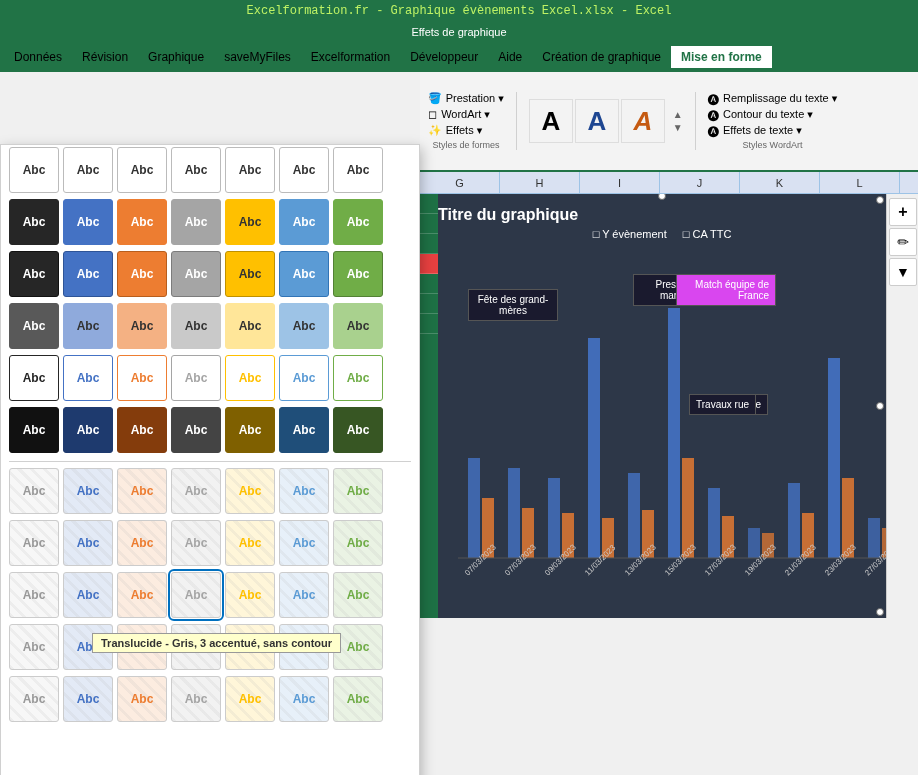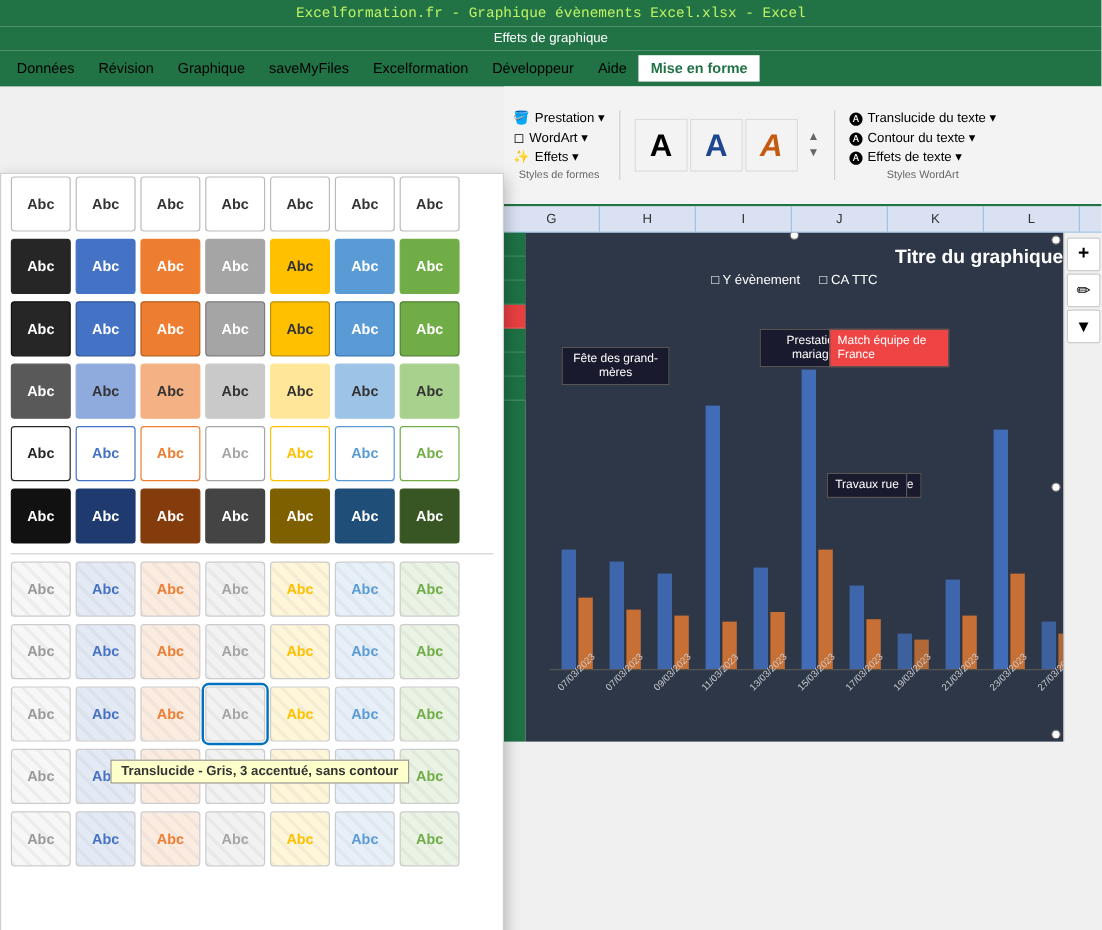--- a/index.html
+++ b/index.html
@@ -186,6 +186,7 @@
   <div class="ribbon-tab">Excelformation</div>
   <div class="ribbon-tab">Développeur</div>
   <div class="ribbon-tab">Aide</div>
+  <div class="ribbon-tab">Création de graphique</div>
   <div class="ribbon-tab active">Mise en forme</div>
 </div>
 

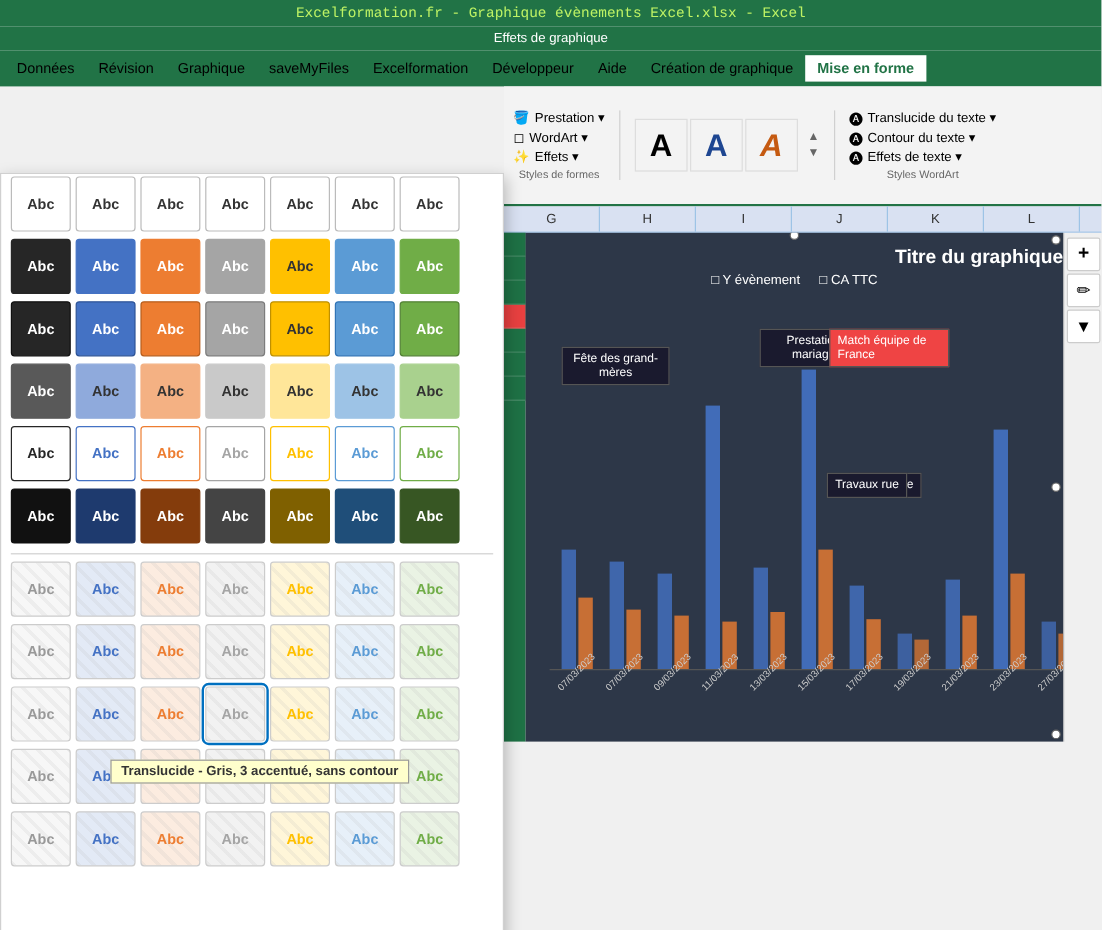--- a/index.html
+++ b/index.html
@@ -342,7 +342,7 @@
       <div style="display:flex; flex-direction:column; gap:3px; border-left: 1px solid #d0d0d0; padding-left: 12px;">
         <div style="display:flex; align-items:center; gap:4px; font-size:11px; cursor:pointer;">
           <span>🅐</span>
-          <span>Translucide du texte ▾</span>
+          <span>Remplissage du texte ▾</span>
         </div>
         <div style="display:flex; align-items:center; gap:4px; font-size:11px; cursor:pointer;">
           <span>🅐</span>

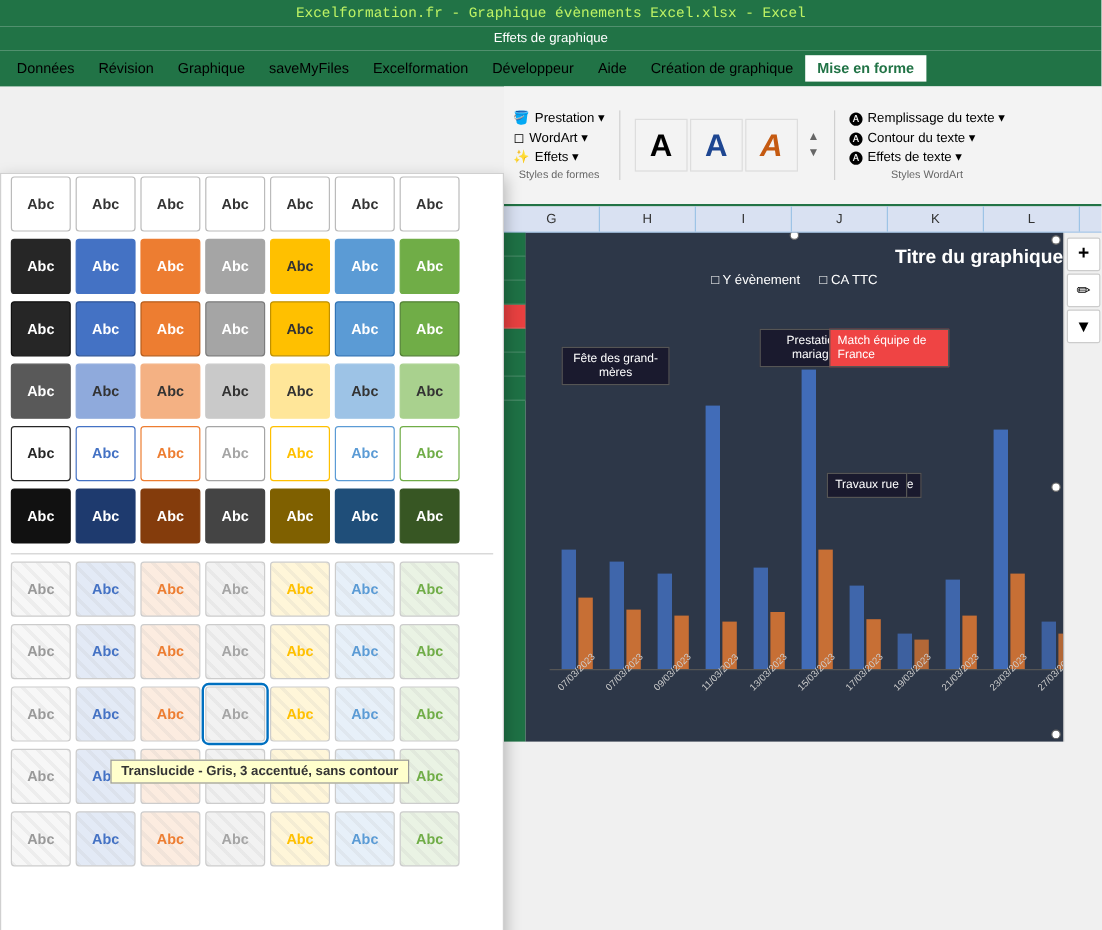--- a/index.html
+++ b/index.html
@@ -385,7 +385,7 @@
         <div style="position:absolute;bottom:2px;right:2px;width:8px;height:8px;background:white;border:1px solid #666;border-radius:50%;"></div>
         <div style="position:absolute;top:50%;right:2px;width:8px;height:8px;background:white;border:1px solid #666;border-radius:50%;transform:translateY(-50%);"></div>
 
-        <div style="text-align:right;color:white;font-size:16px;font-weight:bold;padding-top:12px;">Titre du graphique</div>
+        <div style="text-align:left;color:white;font-size:16px;font-weight:bold;padding-top:12px;">Titre du graphique</div>
 
         <div style="display:flex;justify-content:center;gap:16px;color:white;font-size:11px;margin-top:4px;">
           <span>□ Y évènement</span>

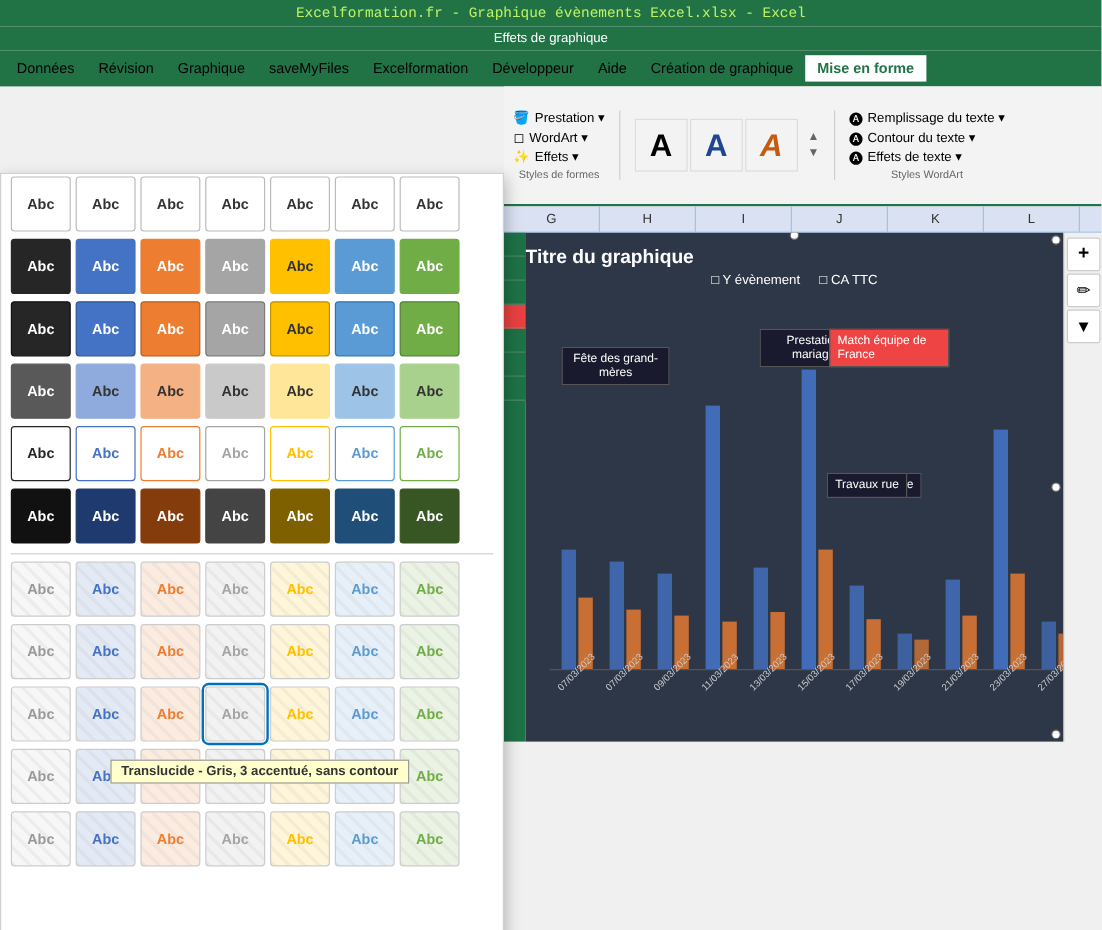--- a/index.html
+++ b/index.html
@@ -458,7 +458,7 @@
           <span>Prestation mariage</span>
         </div>
 
-        <div style="position:absolute;top:80px;right:95px;background:#ef4444;border:1px solid #555;color:white;font-size:10px;padding:4px 6px;max-width:100px;text-align:left;">
+        <div style="position:absolute;top:80px;right:110px;background:#d946ef;border:1px solid #555;color:white;font-size:10px;padding:4px 6px;max-width:100px;text-align:right;">
           <span>Match équipe de France</span>
         </div>
 

